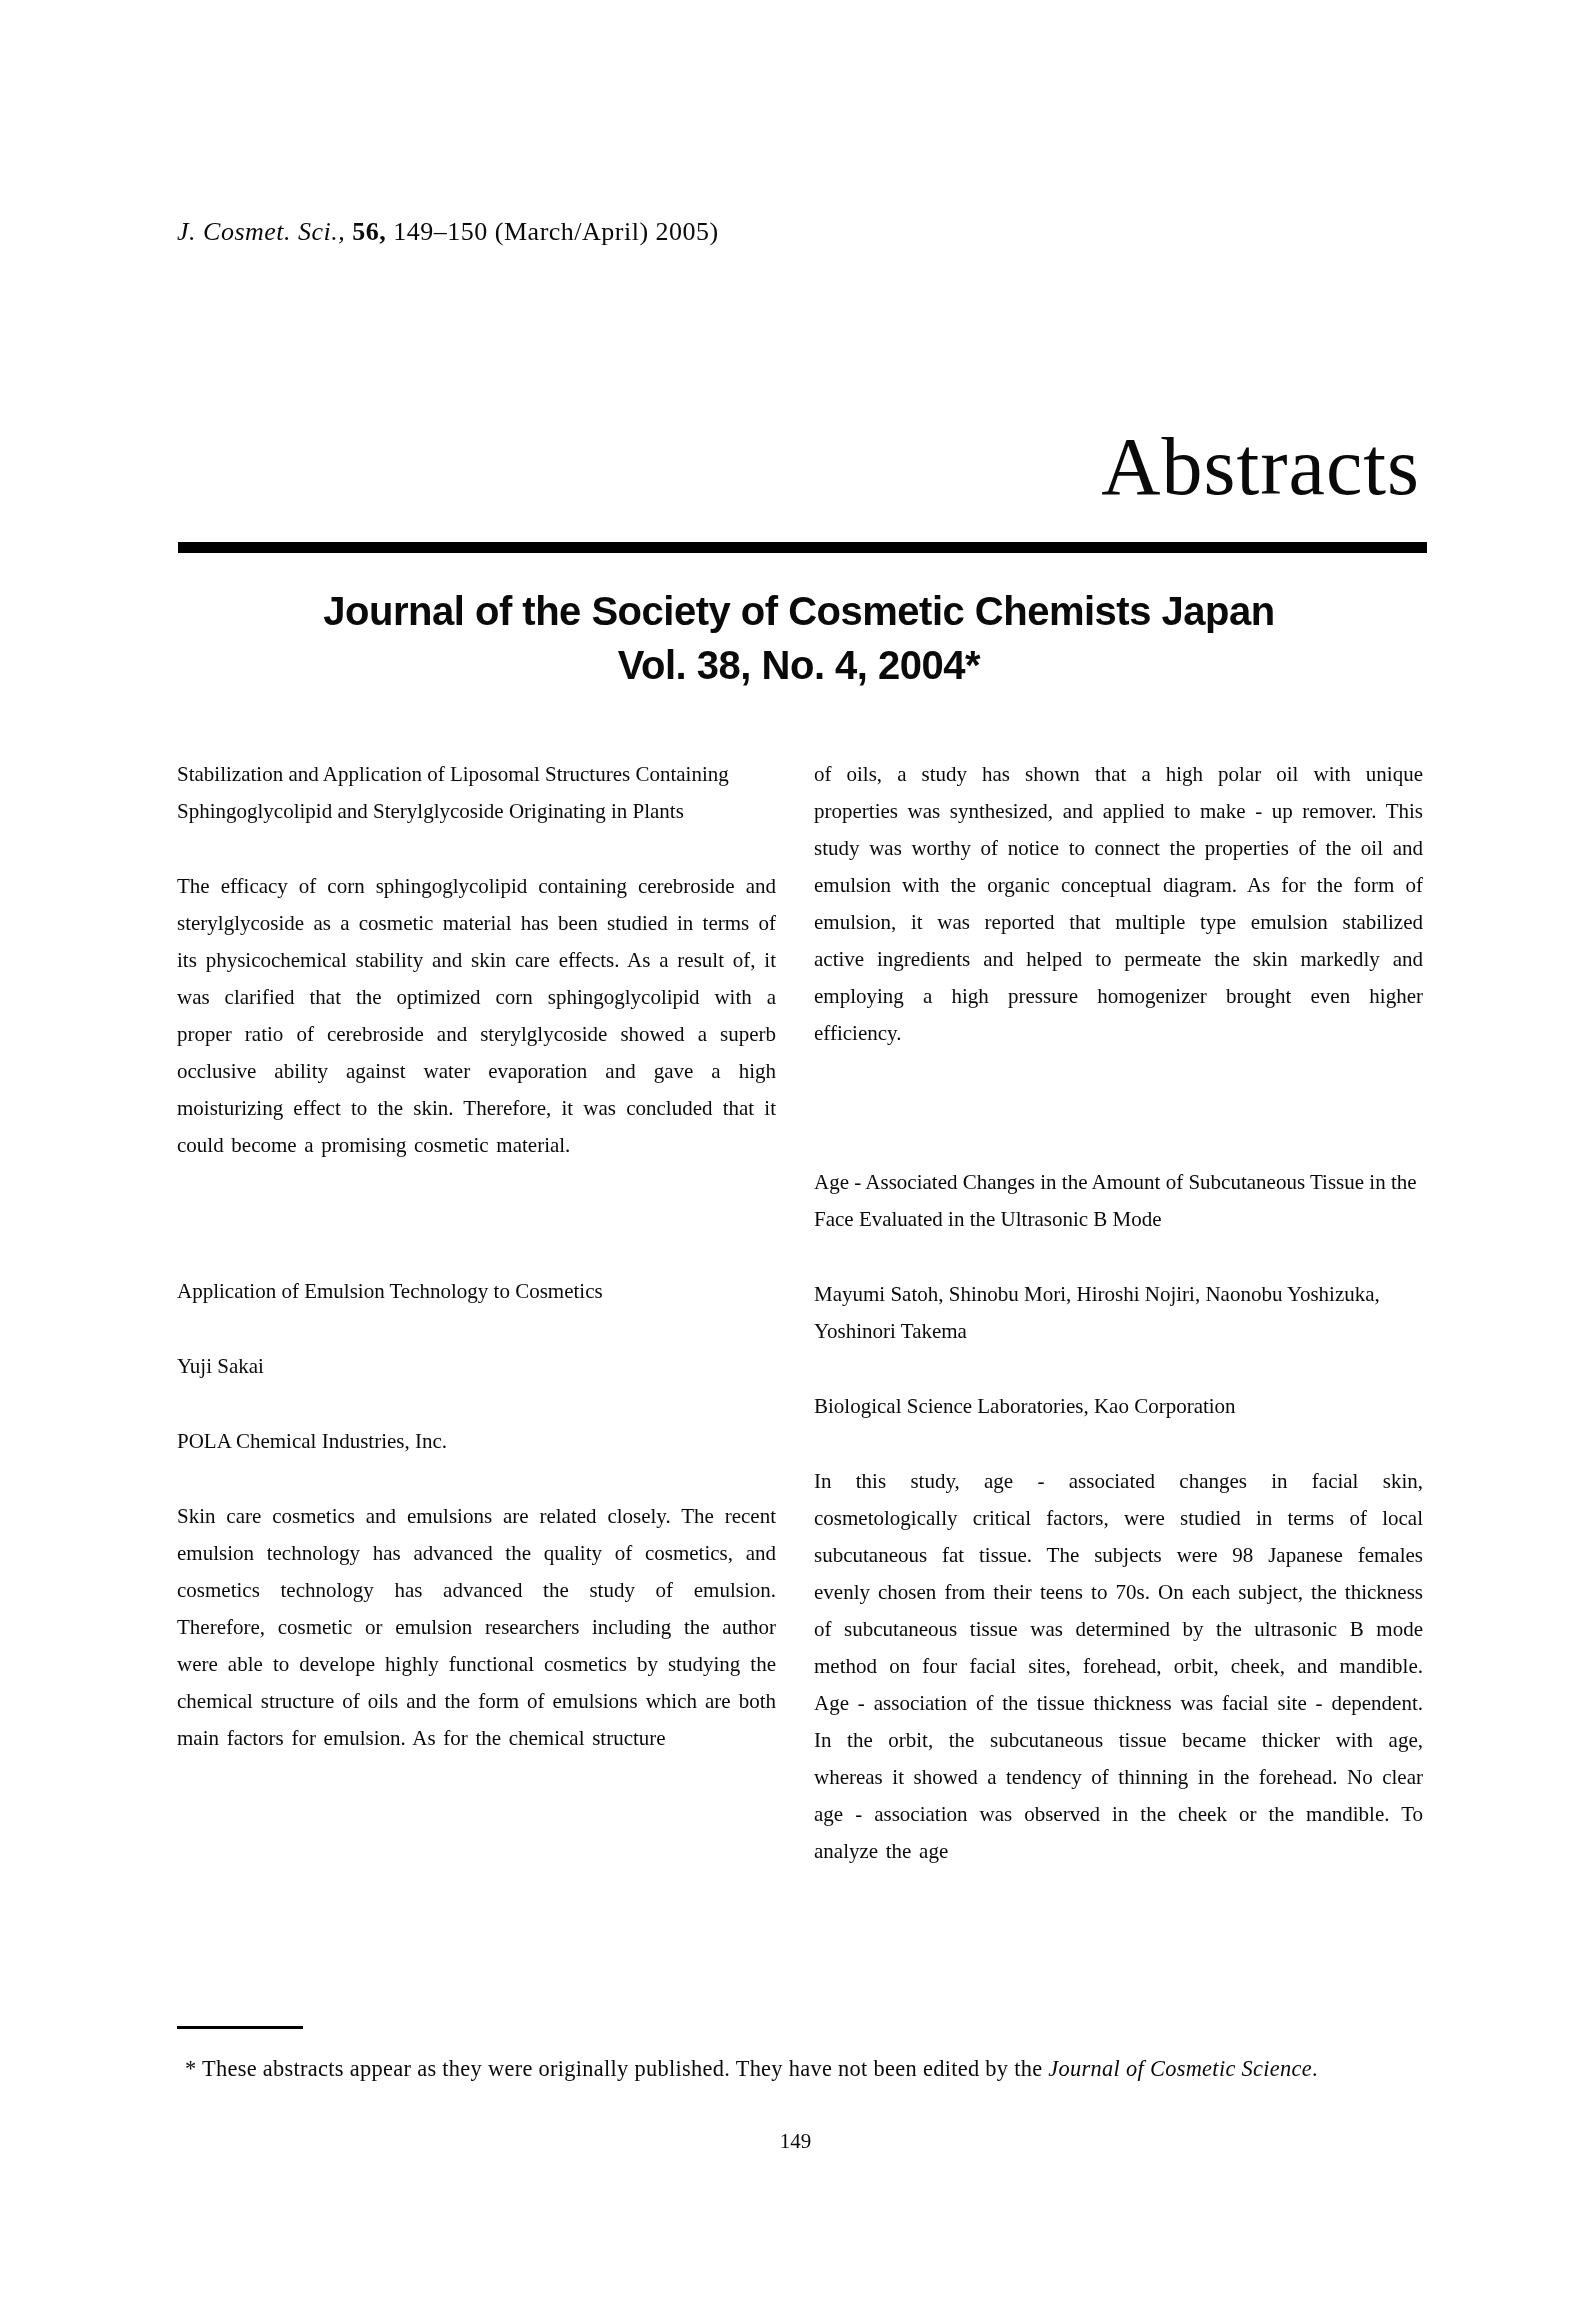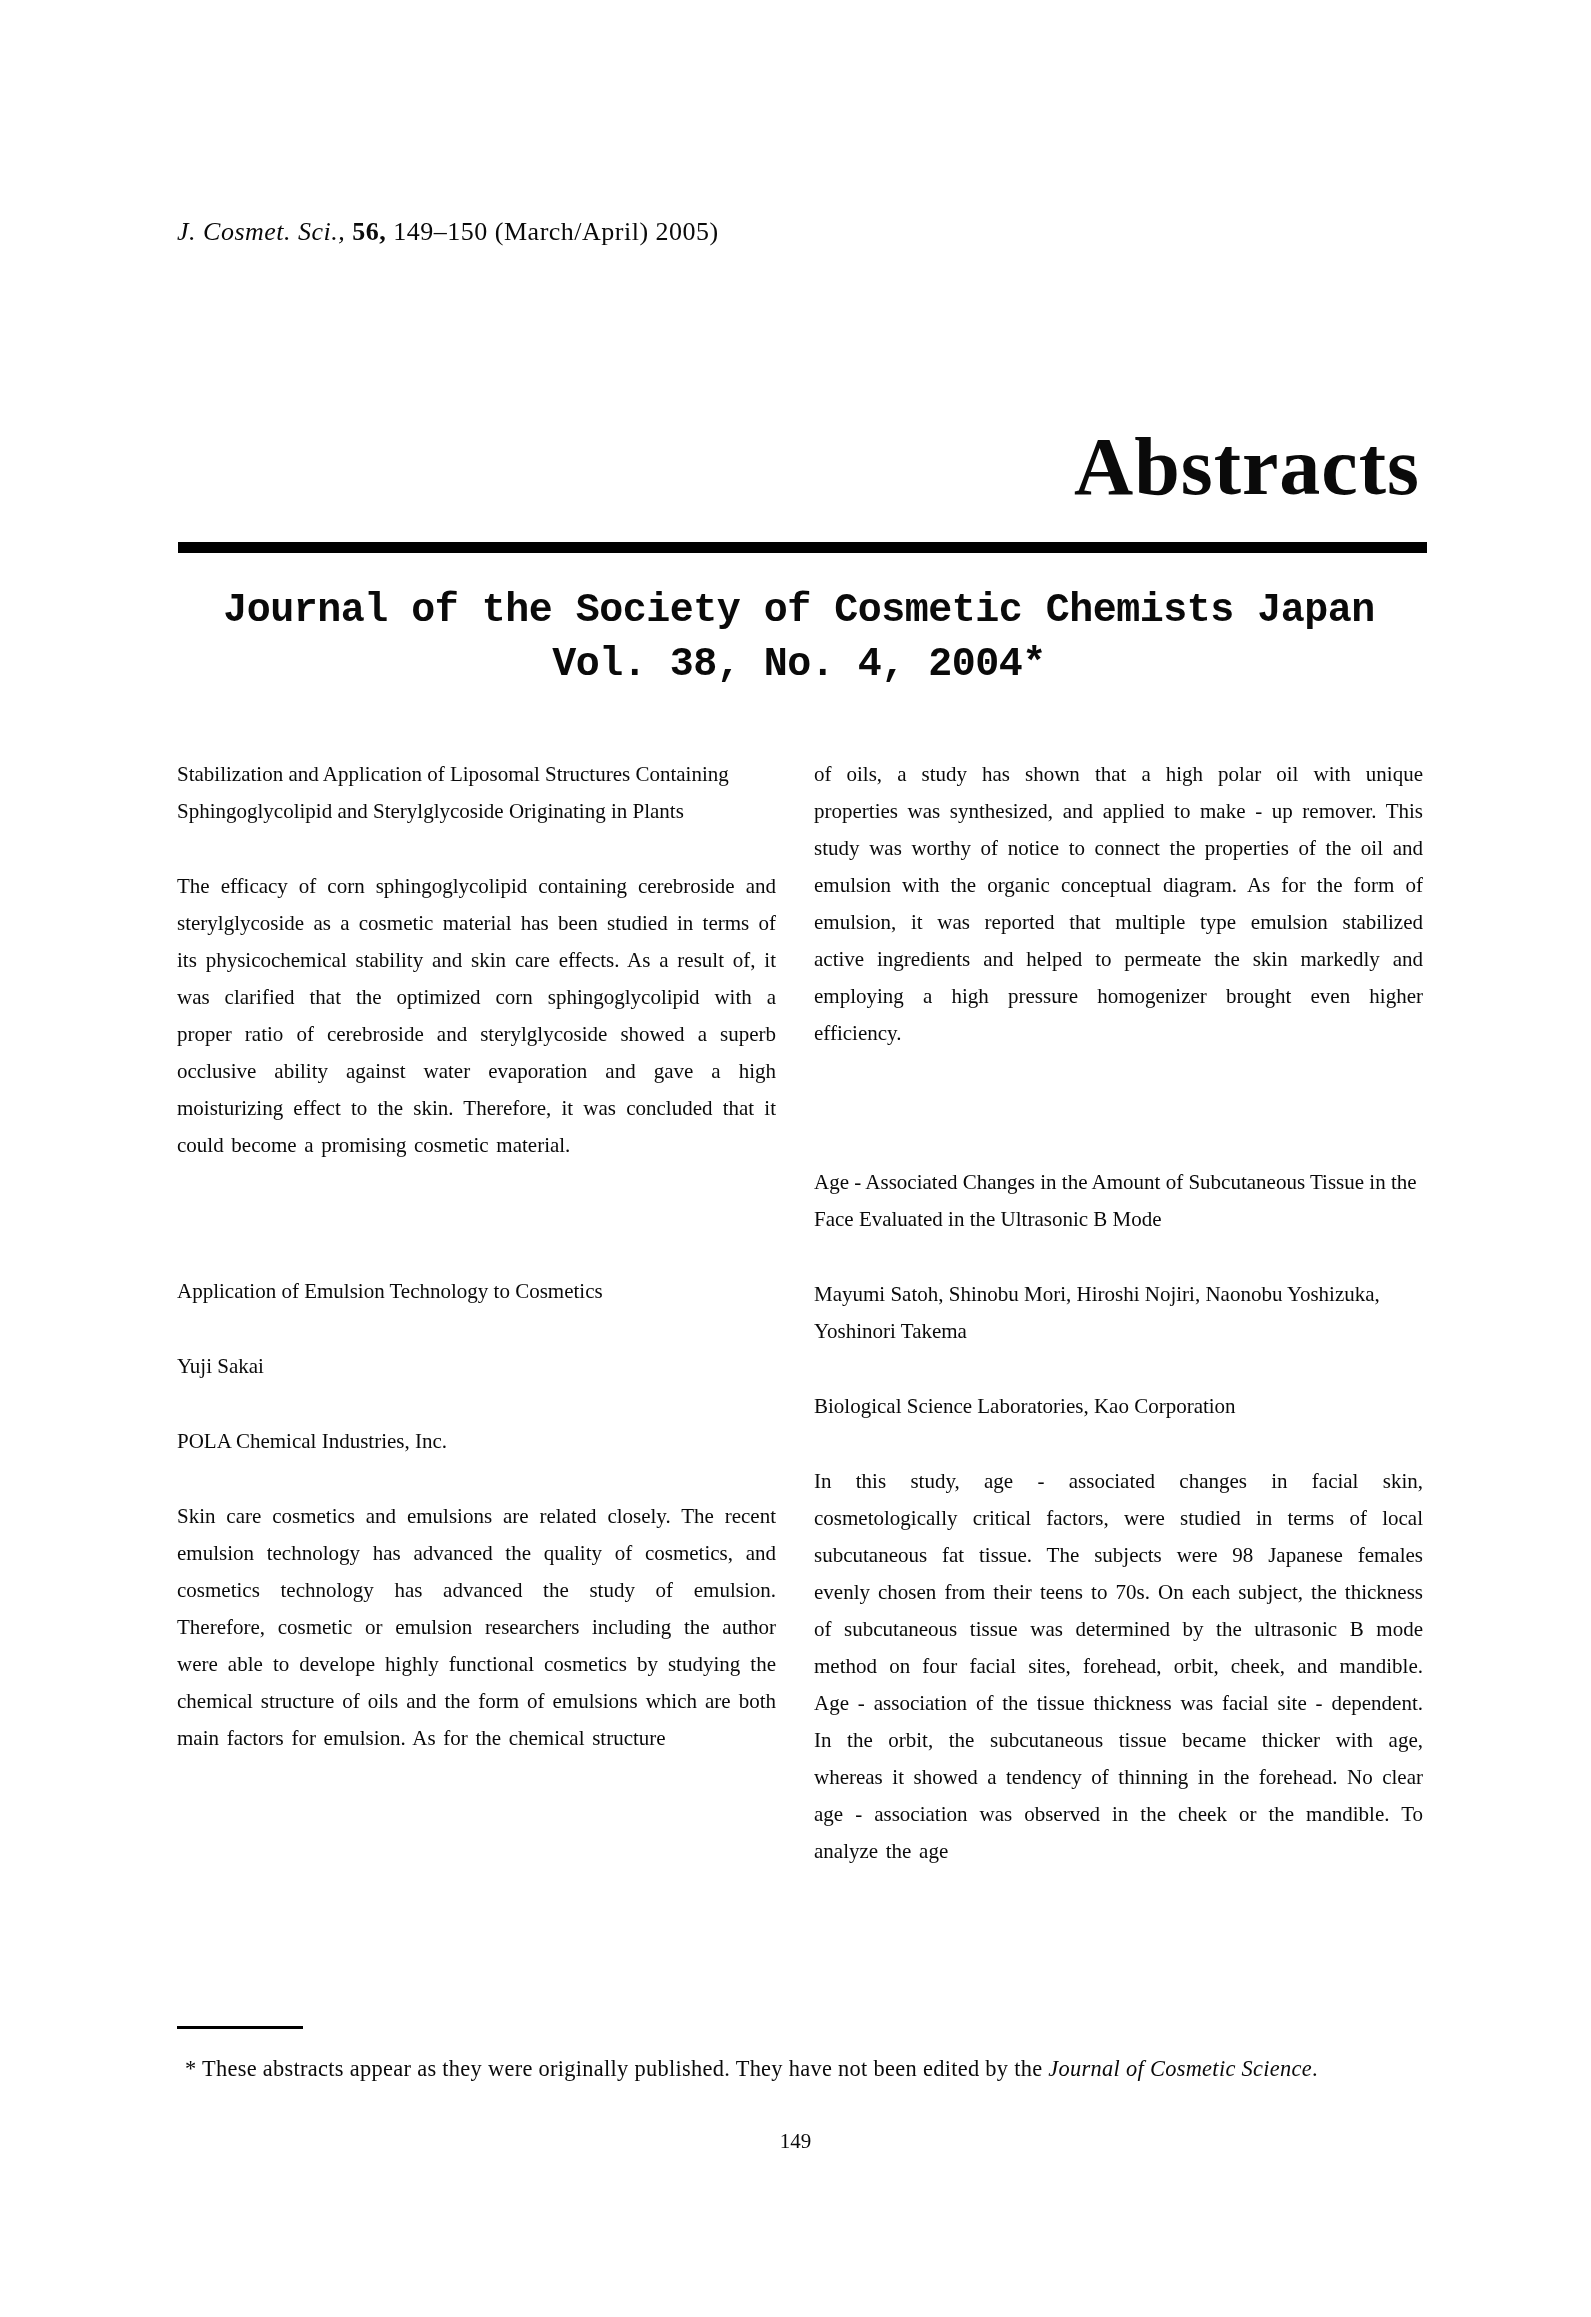--- a/index.html
+++ b/index.html
@@ -28,7 +28,7 @@
     top: 426px;
     margin: 0;
     font-size: 82px;
-    font-weight: bold;
+    font-weight: normal;
     letter-spacing: 1px;
     line-height: 1;
   }

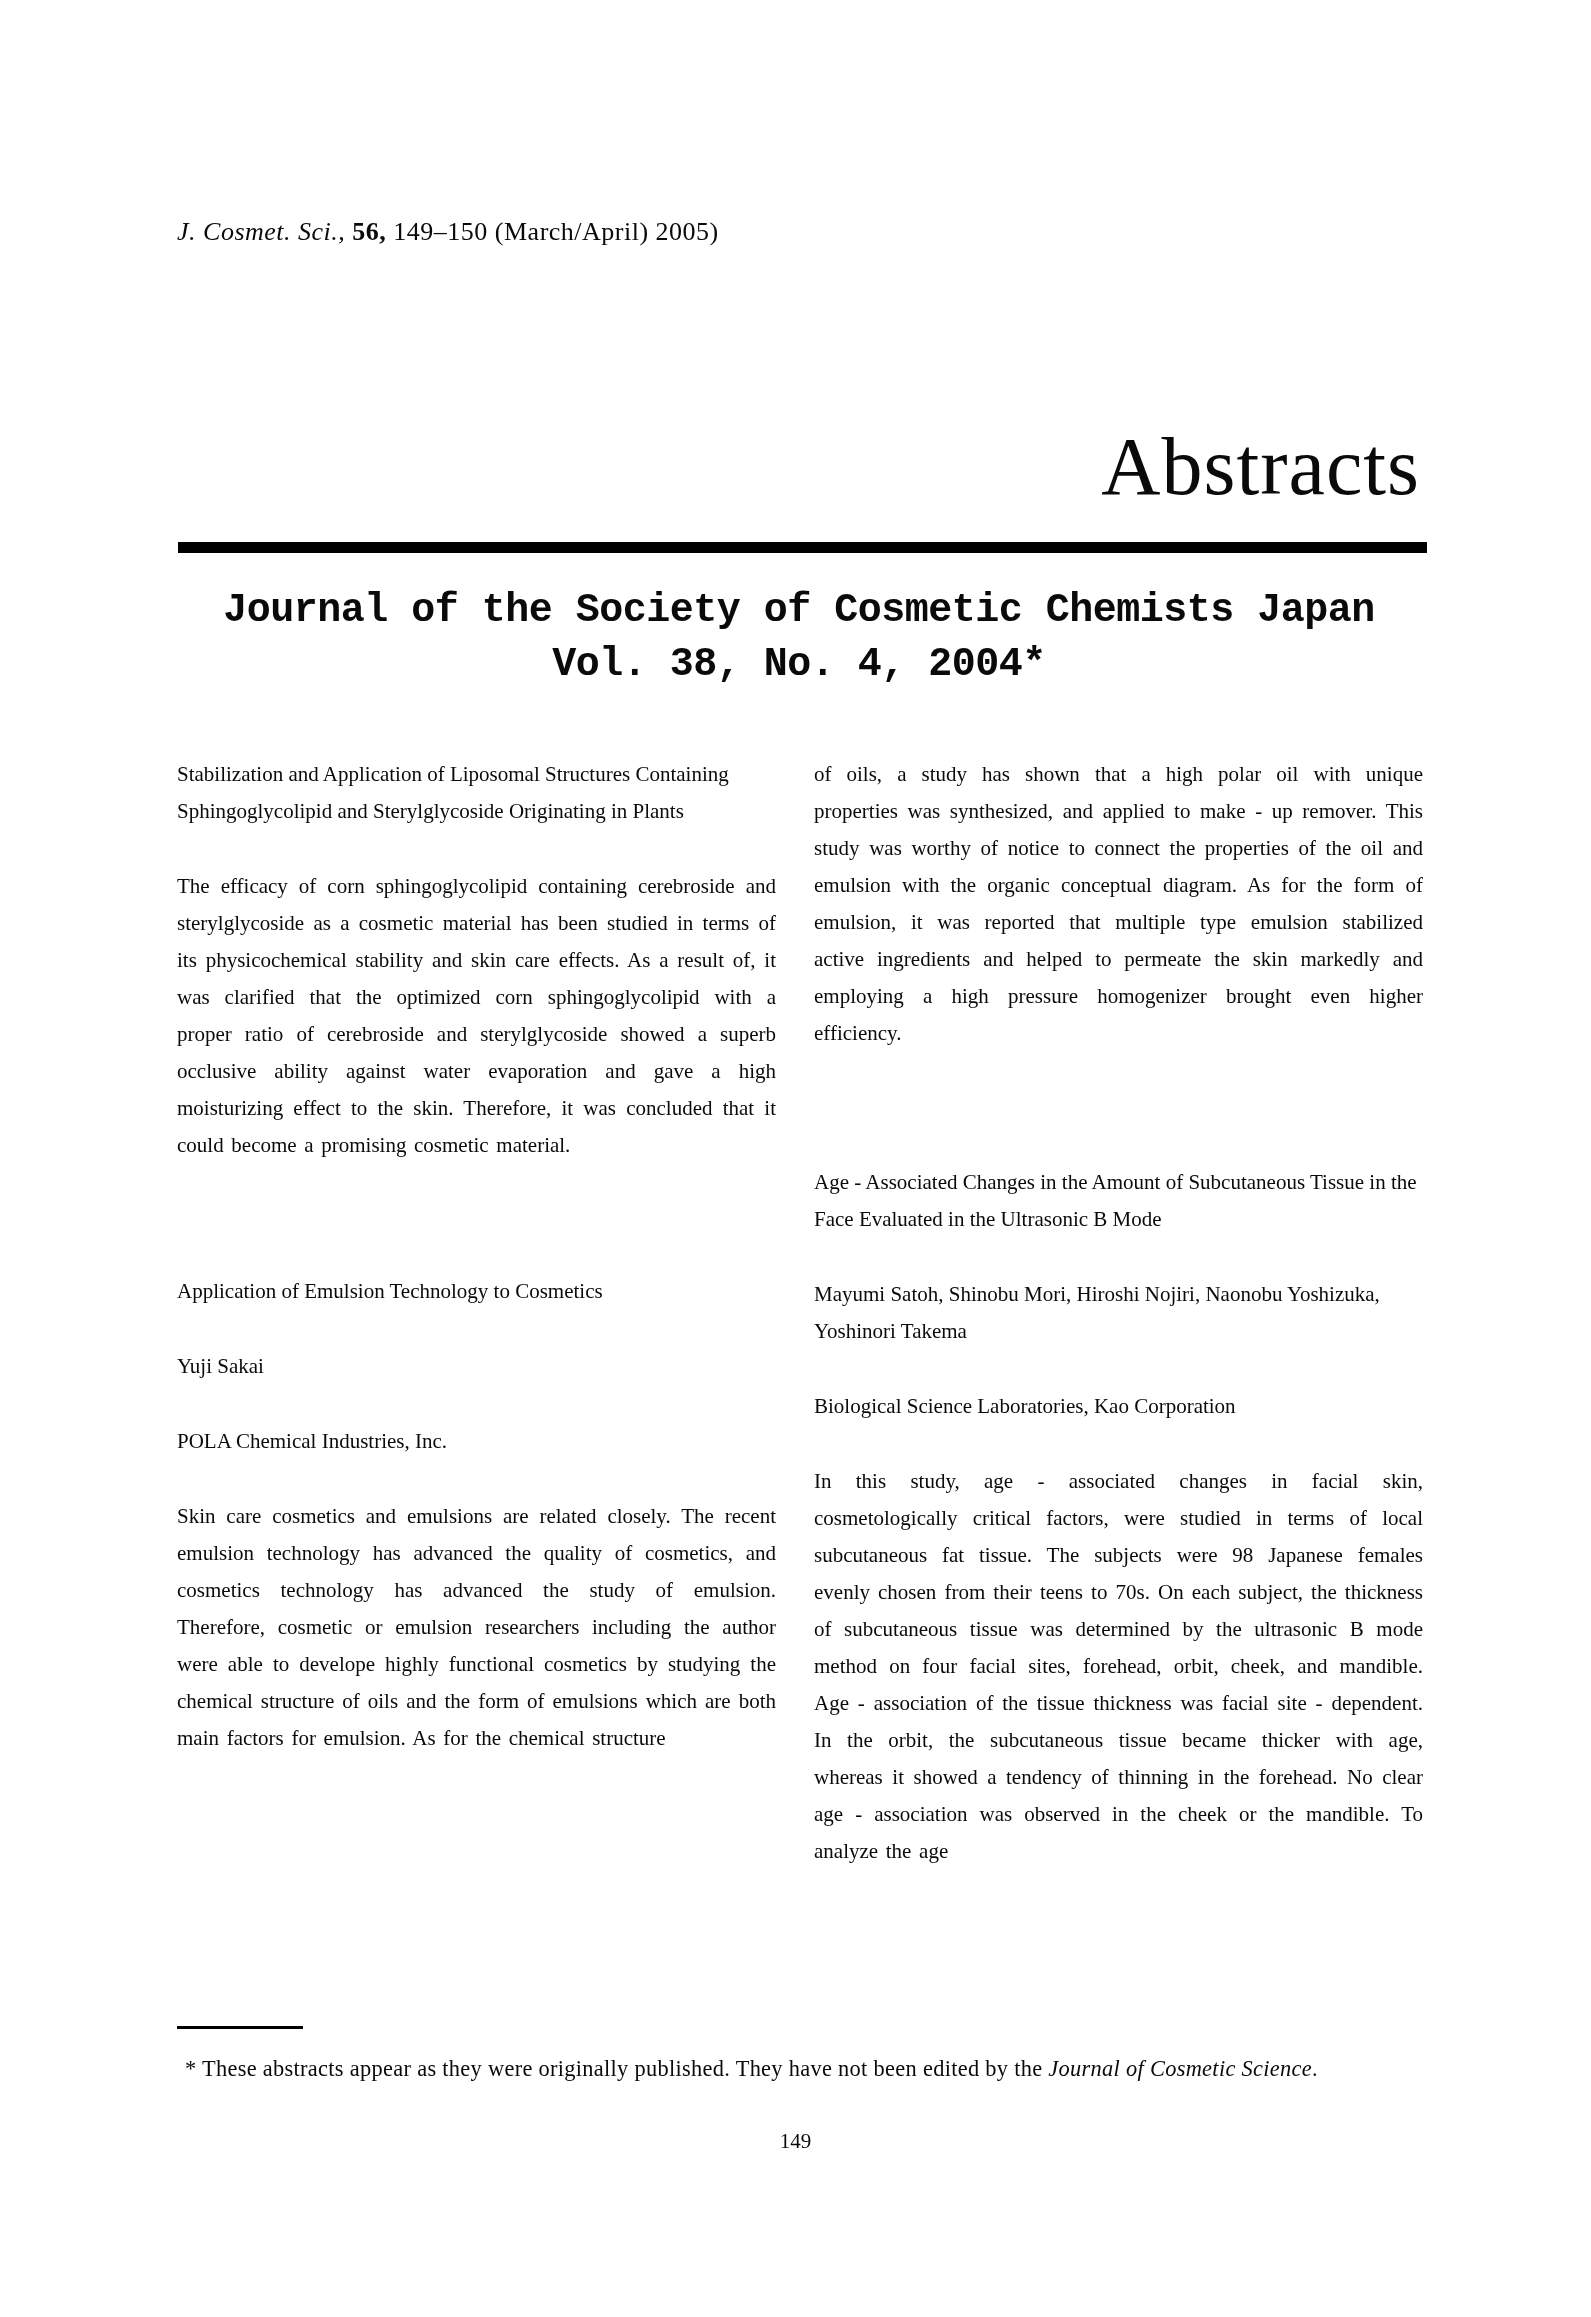--- a/index.html
+++ b/index.html
@@ -46,7 +46,7 @@
     top: 584px;
     width: 1244px;
     text-align: center;
-    font-family: Liberation Mono, monospace;
+    font-family: Liberation Sans, sans-serif;
     font-weight: bold;
     font-size: 40px;
     line-height: 54px;

